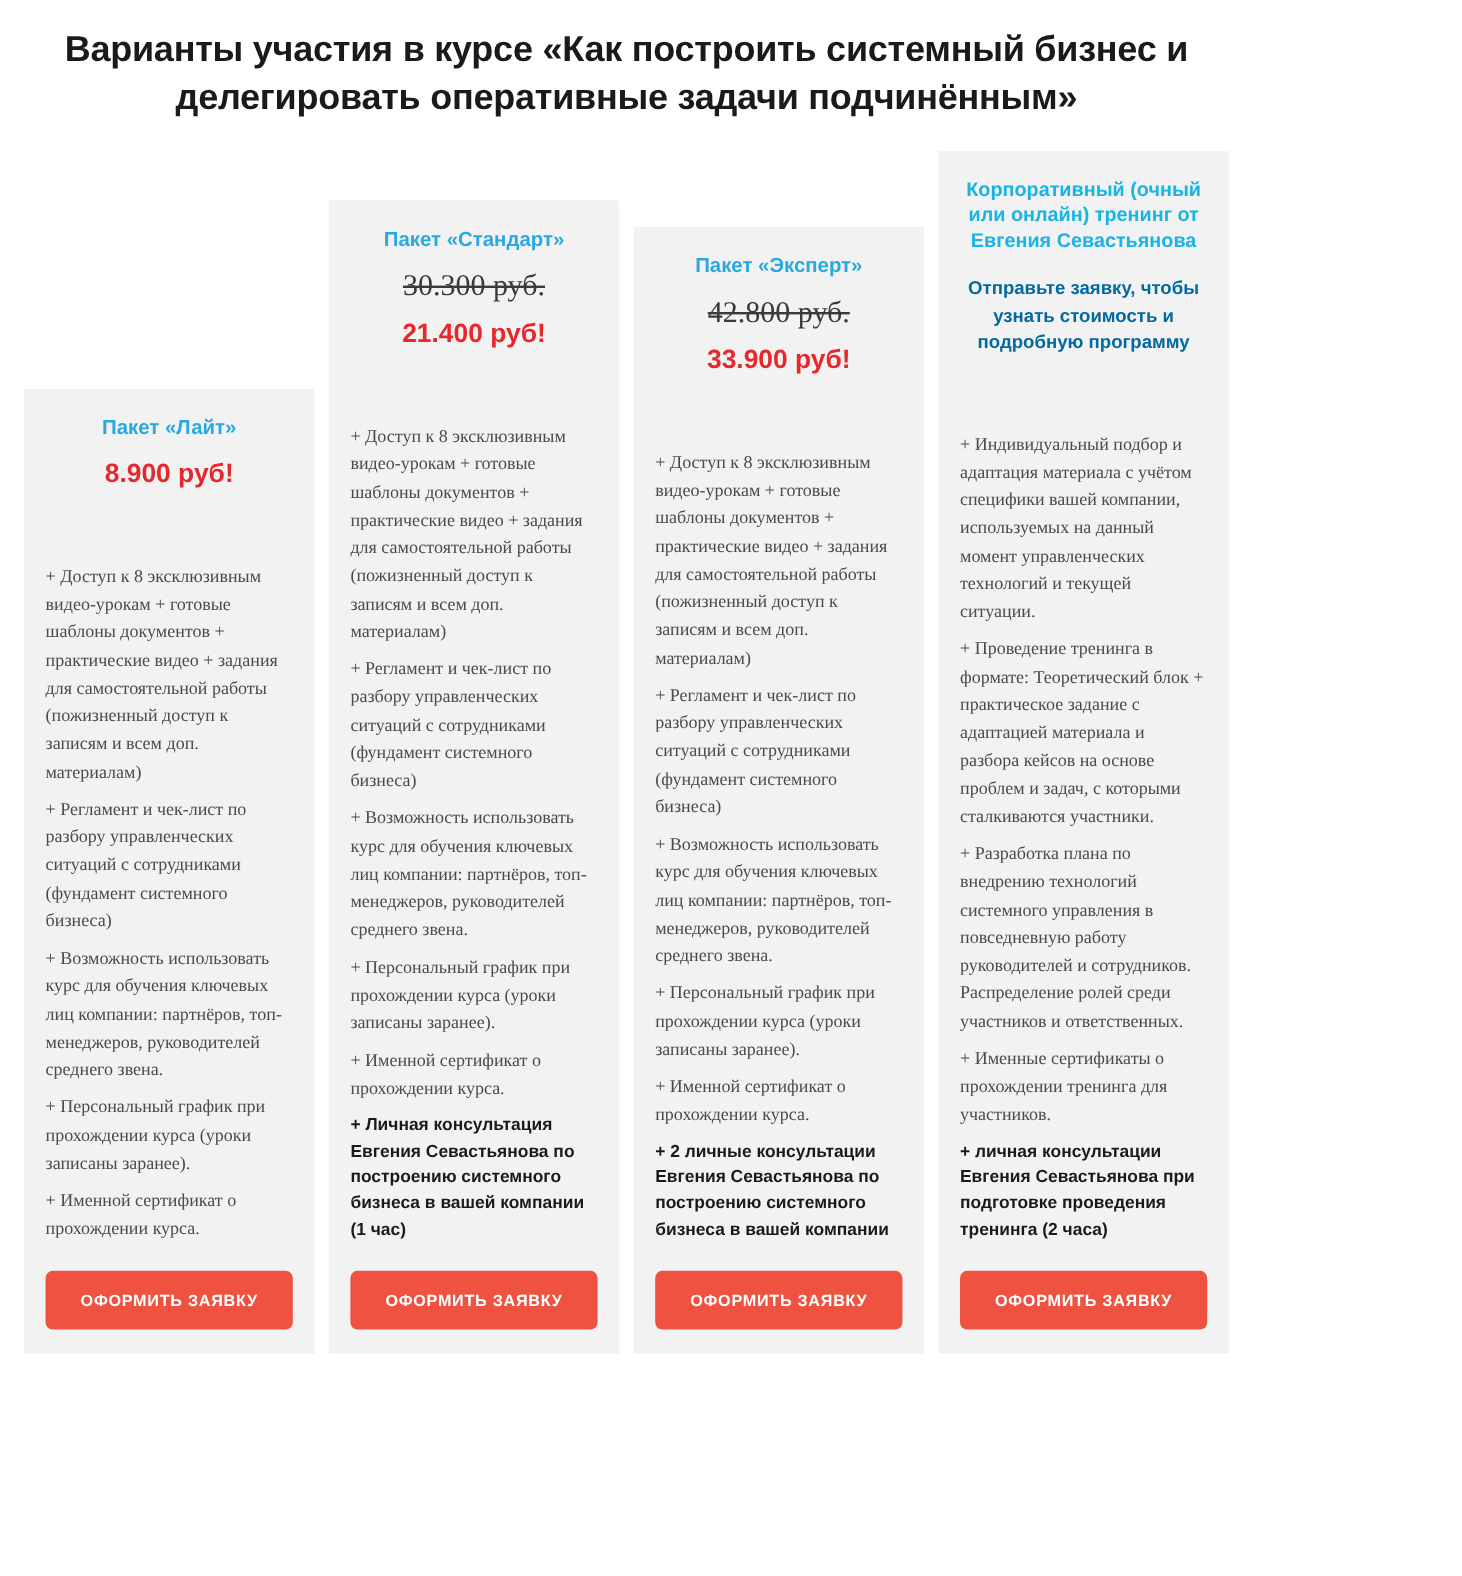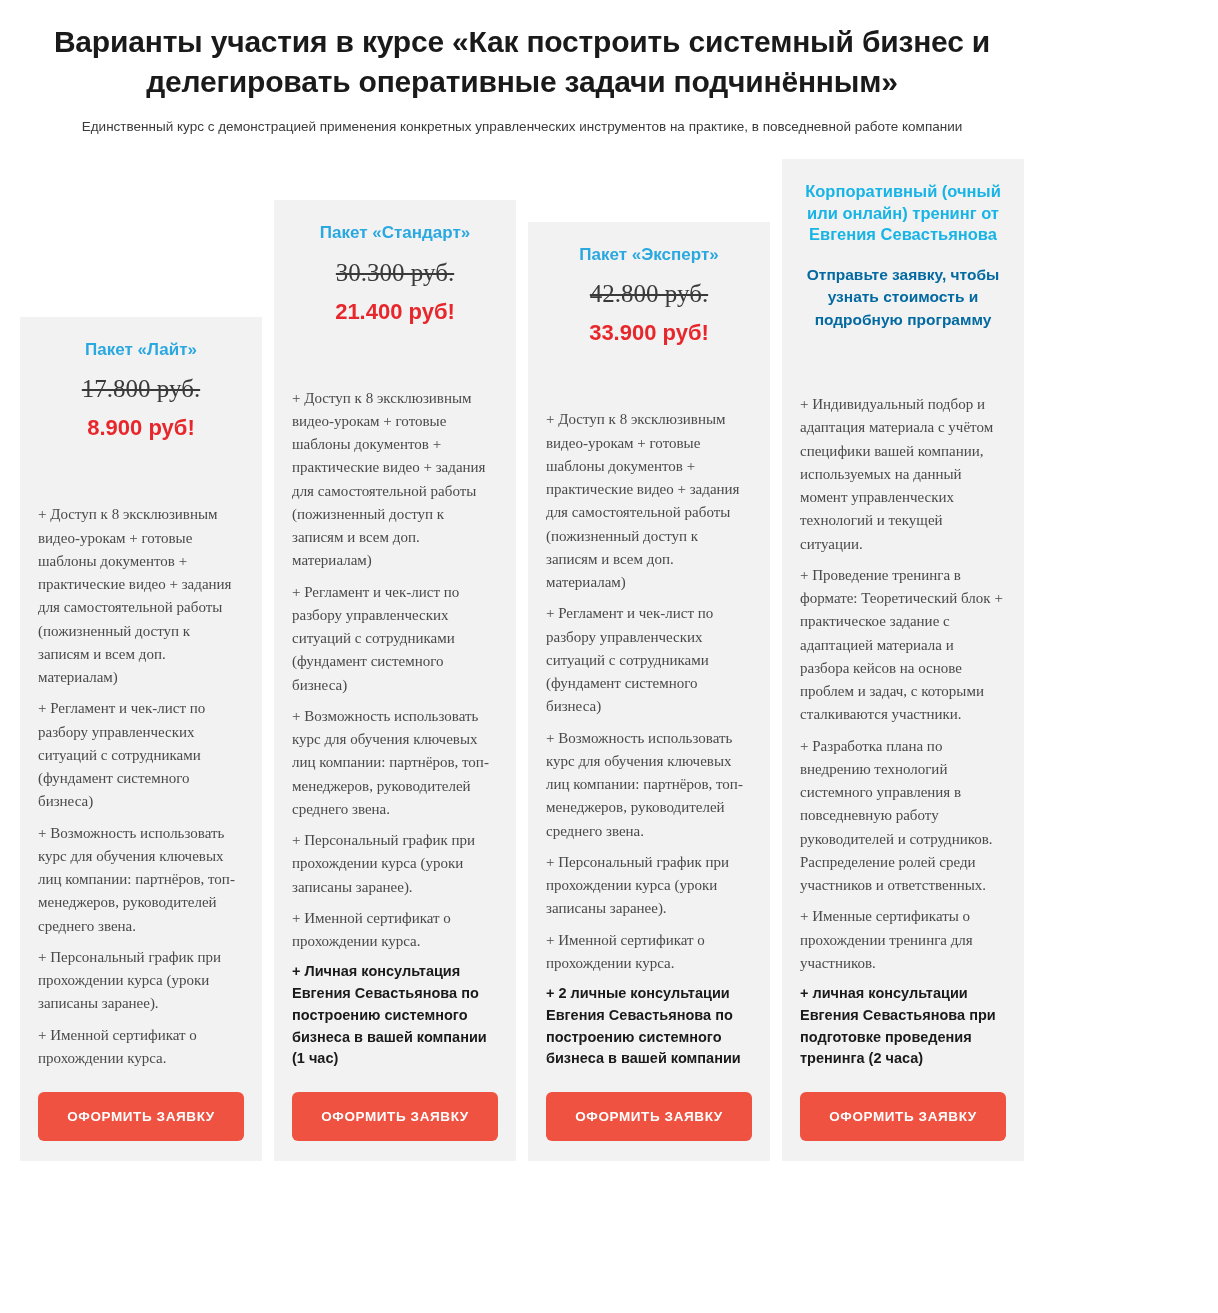--- a/index.html
+++ b/index.html
@@ -130,7 +130,6 @@
 <div class="page">
 
   <h1 class="page-title">Варианты участия в курсе «Как построить системный бизнес и делегировать оперативные задачи подчинённым»</h1>
-  <p class="page-subtitle">Единственный курс с демонстрацией применения конкретных управленческих инструментов на практике, в повседневной работе компании</p>
 
   <div class="cards">
 

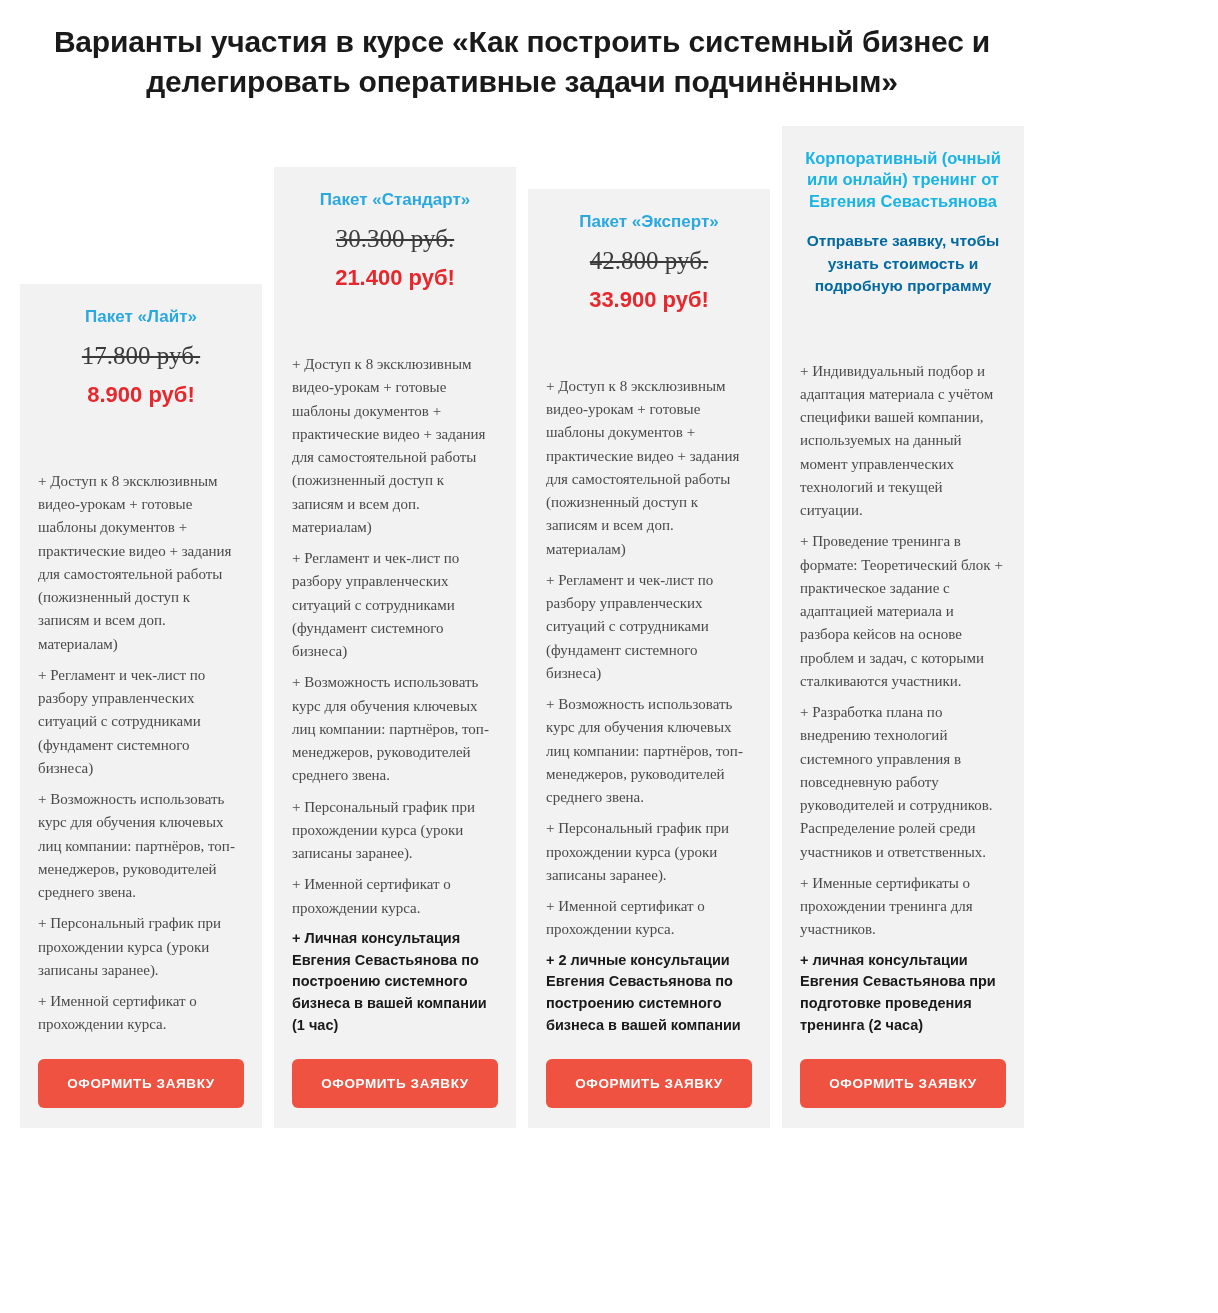--- a/index.html
+++ b/index.html
@@ -135,7 +135,6 @@
 
     <div class="card">
       <div class="card-title">Пакет «Лайт»</div>
-      <div class="price-old">17.800 руб.</div>
       <div class="price-new">8.900 руб!</div>
       <div class="features">
         <div class="feature">+ Доступ к 8 эксклюзивным видео-урокам + готовые шаблоны документов + практические видео + задания для самостоятельной работы (пожизненный доступ к записям и всем доп. материалам)</div>

